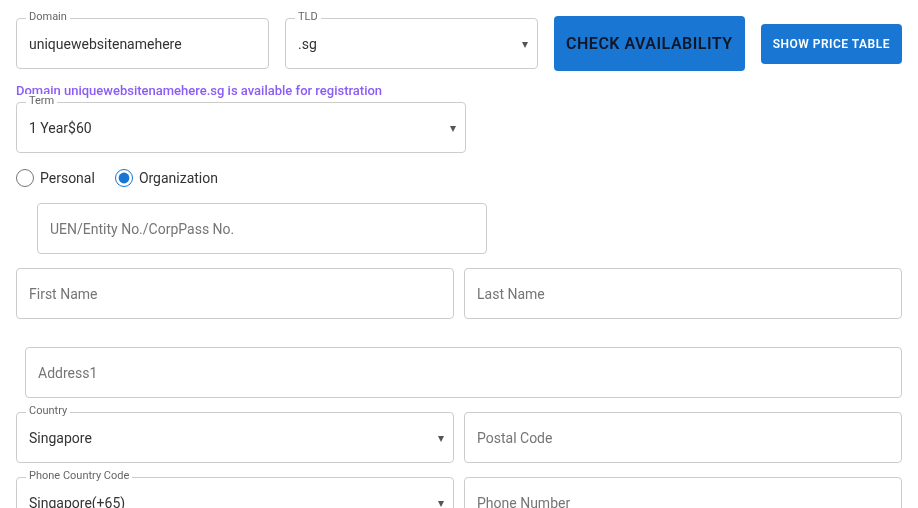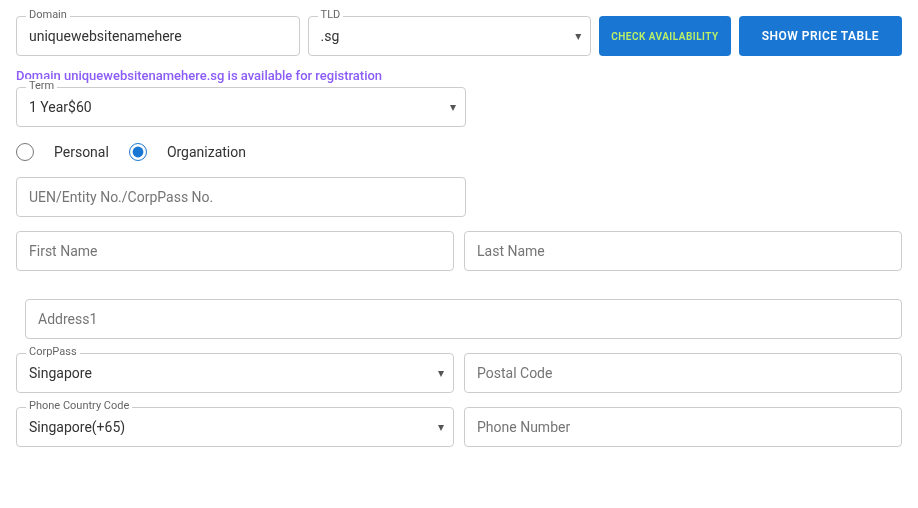--- a/index.html
+++ b/index.html
@@ -26,7 +26,7 @@
     .domain-row {
       display: flex;
       align-items: center;
-      gap: 8px;
+      gap: 16px;
       margin-bottom: 12px;
     }
 

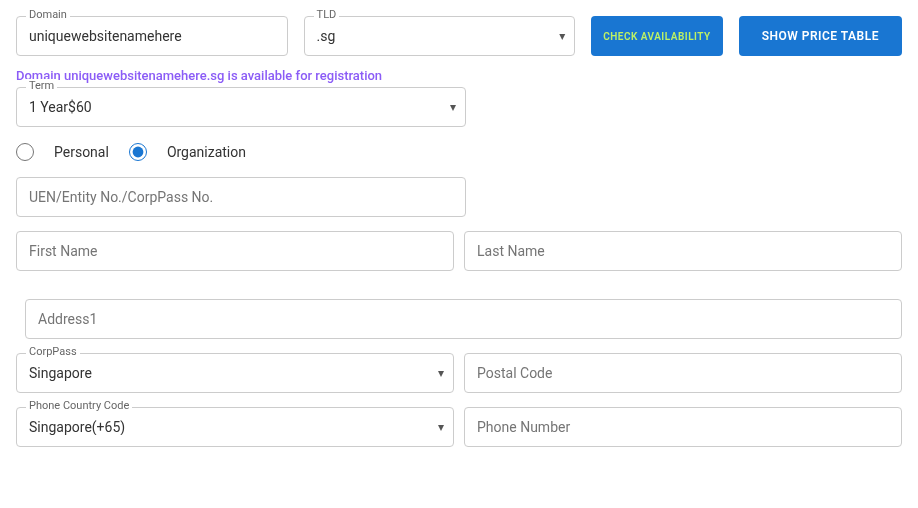--- a/index.html
+++ b/index.html
@@ -49,7 +49,7 @@
     .field-wrapper input,
     .field-wrapper select {
       width: 100%;
-      height: 40px;
+      height: 51px;
       border: 1px solid #ccc;
       border-radius: 4px;
       padding: 0 12px;

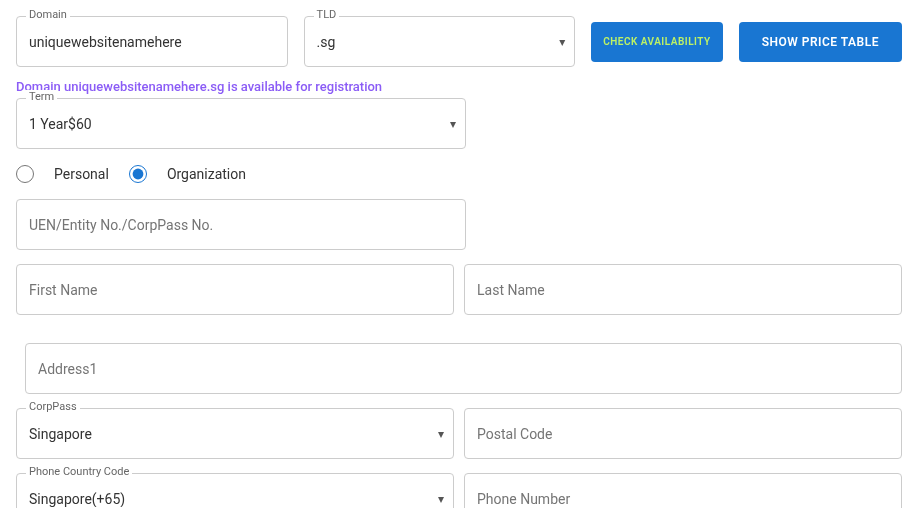--- a/index.html
+++ b/index.html
@@ -81,13 +81,13 @@
     }
 
     .btn-check {
-      height: 40px;
+      height: 55px;
       padding: 0 12px;
       background: #1976d2;
-      color: #bef264;
+      color: #0f172a;
       border: none;
       border-radius: 4px;
-      font-size: 10px;
+      font-size: 16px;
       font-weight: 600;
       cursor: pointer;
       white-space: nowrap;

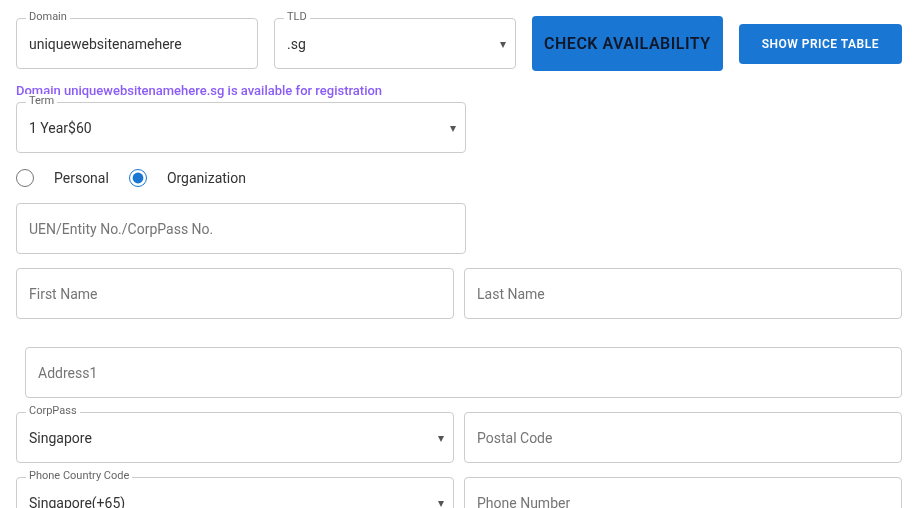--- a/index.html
+++ b/index.html
@@ -96,7 +96,7 @@
 
     .btn-price {
       height: 40px;
-      padding: 0 23px;
+      padding: 0 12px;
       background: #1976d2;
       color: #fff;
       border: none;

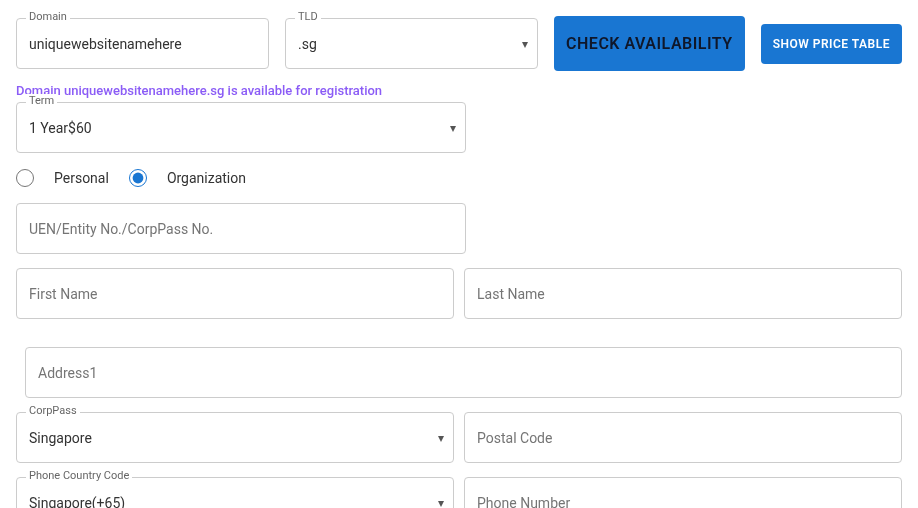--- a/index.html
+++ b/index.html
@@ -145,7 +145,7 @@
     .radio-option {
       display: flex;
       align-items: center;
-      gap: 20px;
+      gap: 6px;
       cursor: pointer;
     }
 

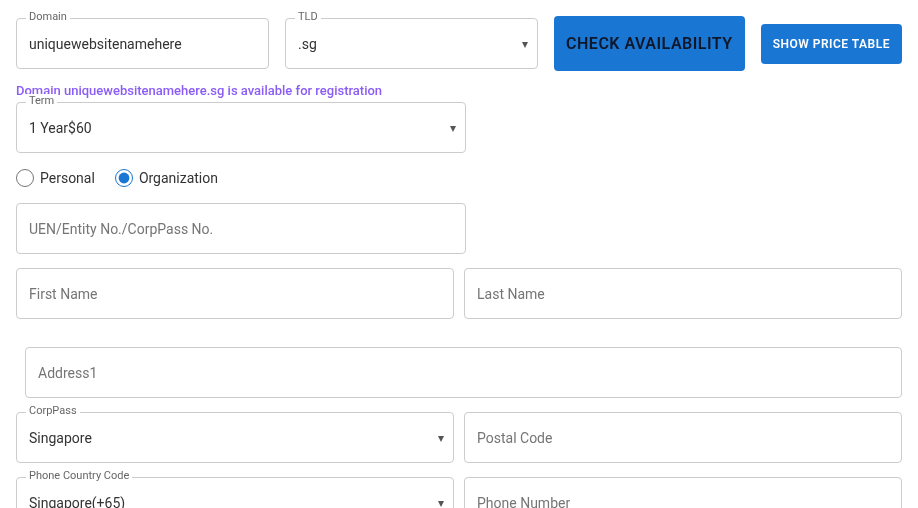--- a/index.html
+++ b/index.html
@@ -168,6 +168,7 @@
 
     .uen-row .field-wrapper {
       width: 450px;
+      margin-left: 21px;
     }
 
     

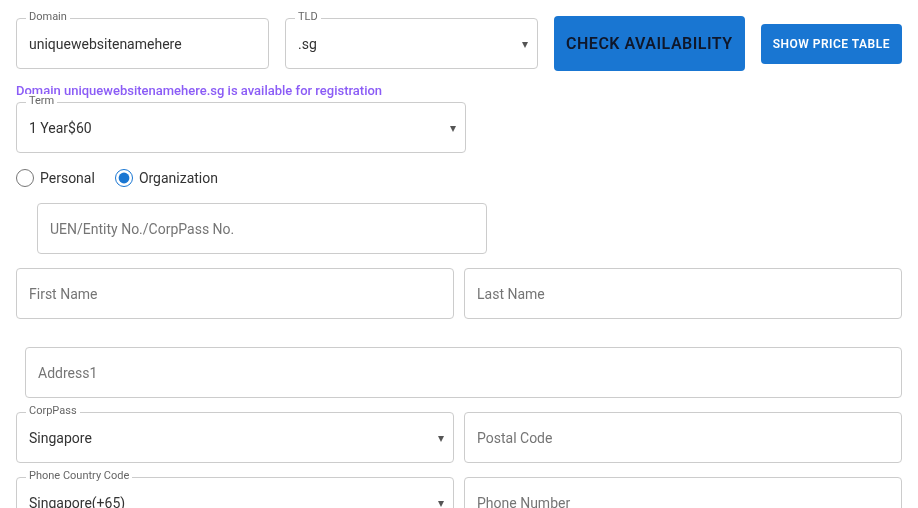--- a/index.html
+++ b/index.html
@@ -269,7 +269,7 @@
 
   <div class="form-row">
     <div class="field-wrapper">
-      <label>CorpPass</label>
+      <label>Country</label>
       <select>
         <option>Singapore</option>
         <option>Malaysia</option>

